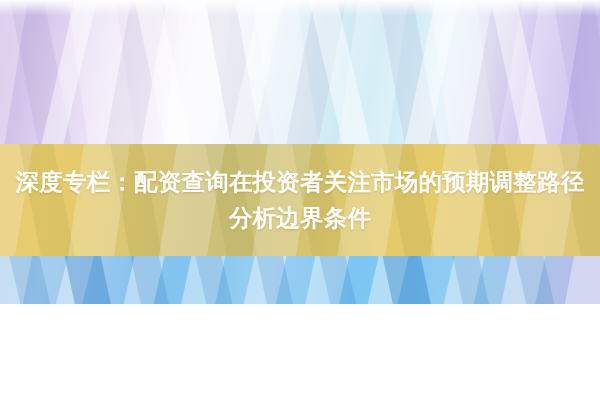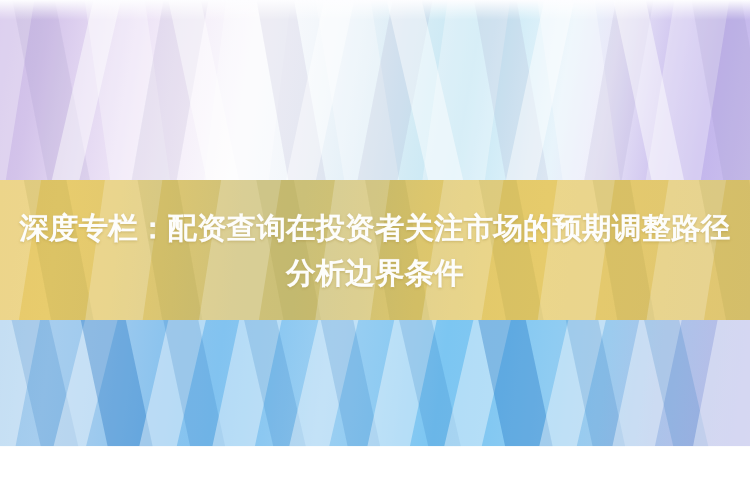--- a/index.html
+++ b/index.html
@@ -15,7 +15,7 @@
   .banner {
     position: relative;
     width: 600px;
-    height: 357px;
+    height: 304px;
     overflow: hidden;
     background: #ffffff;
   }

